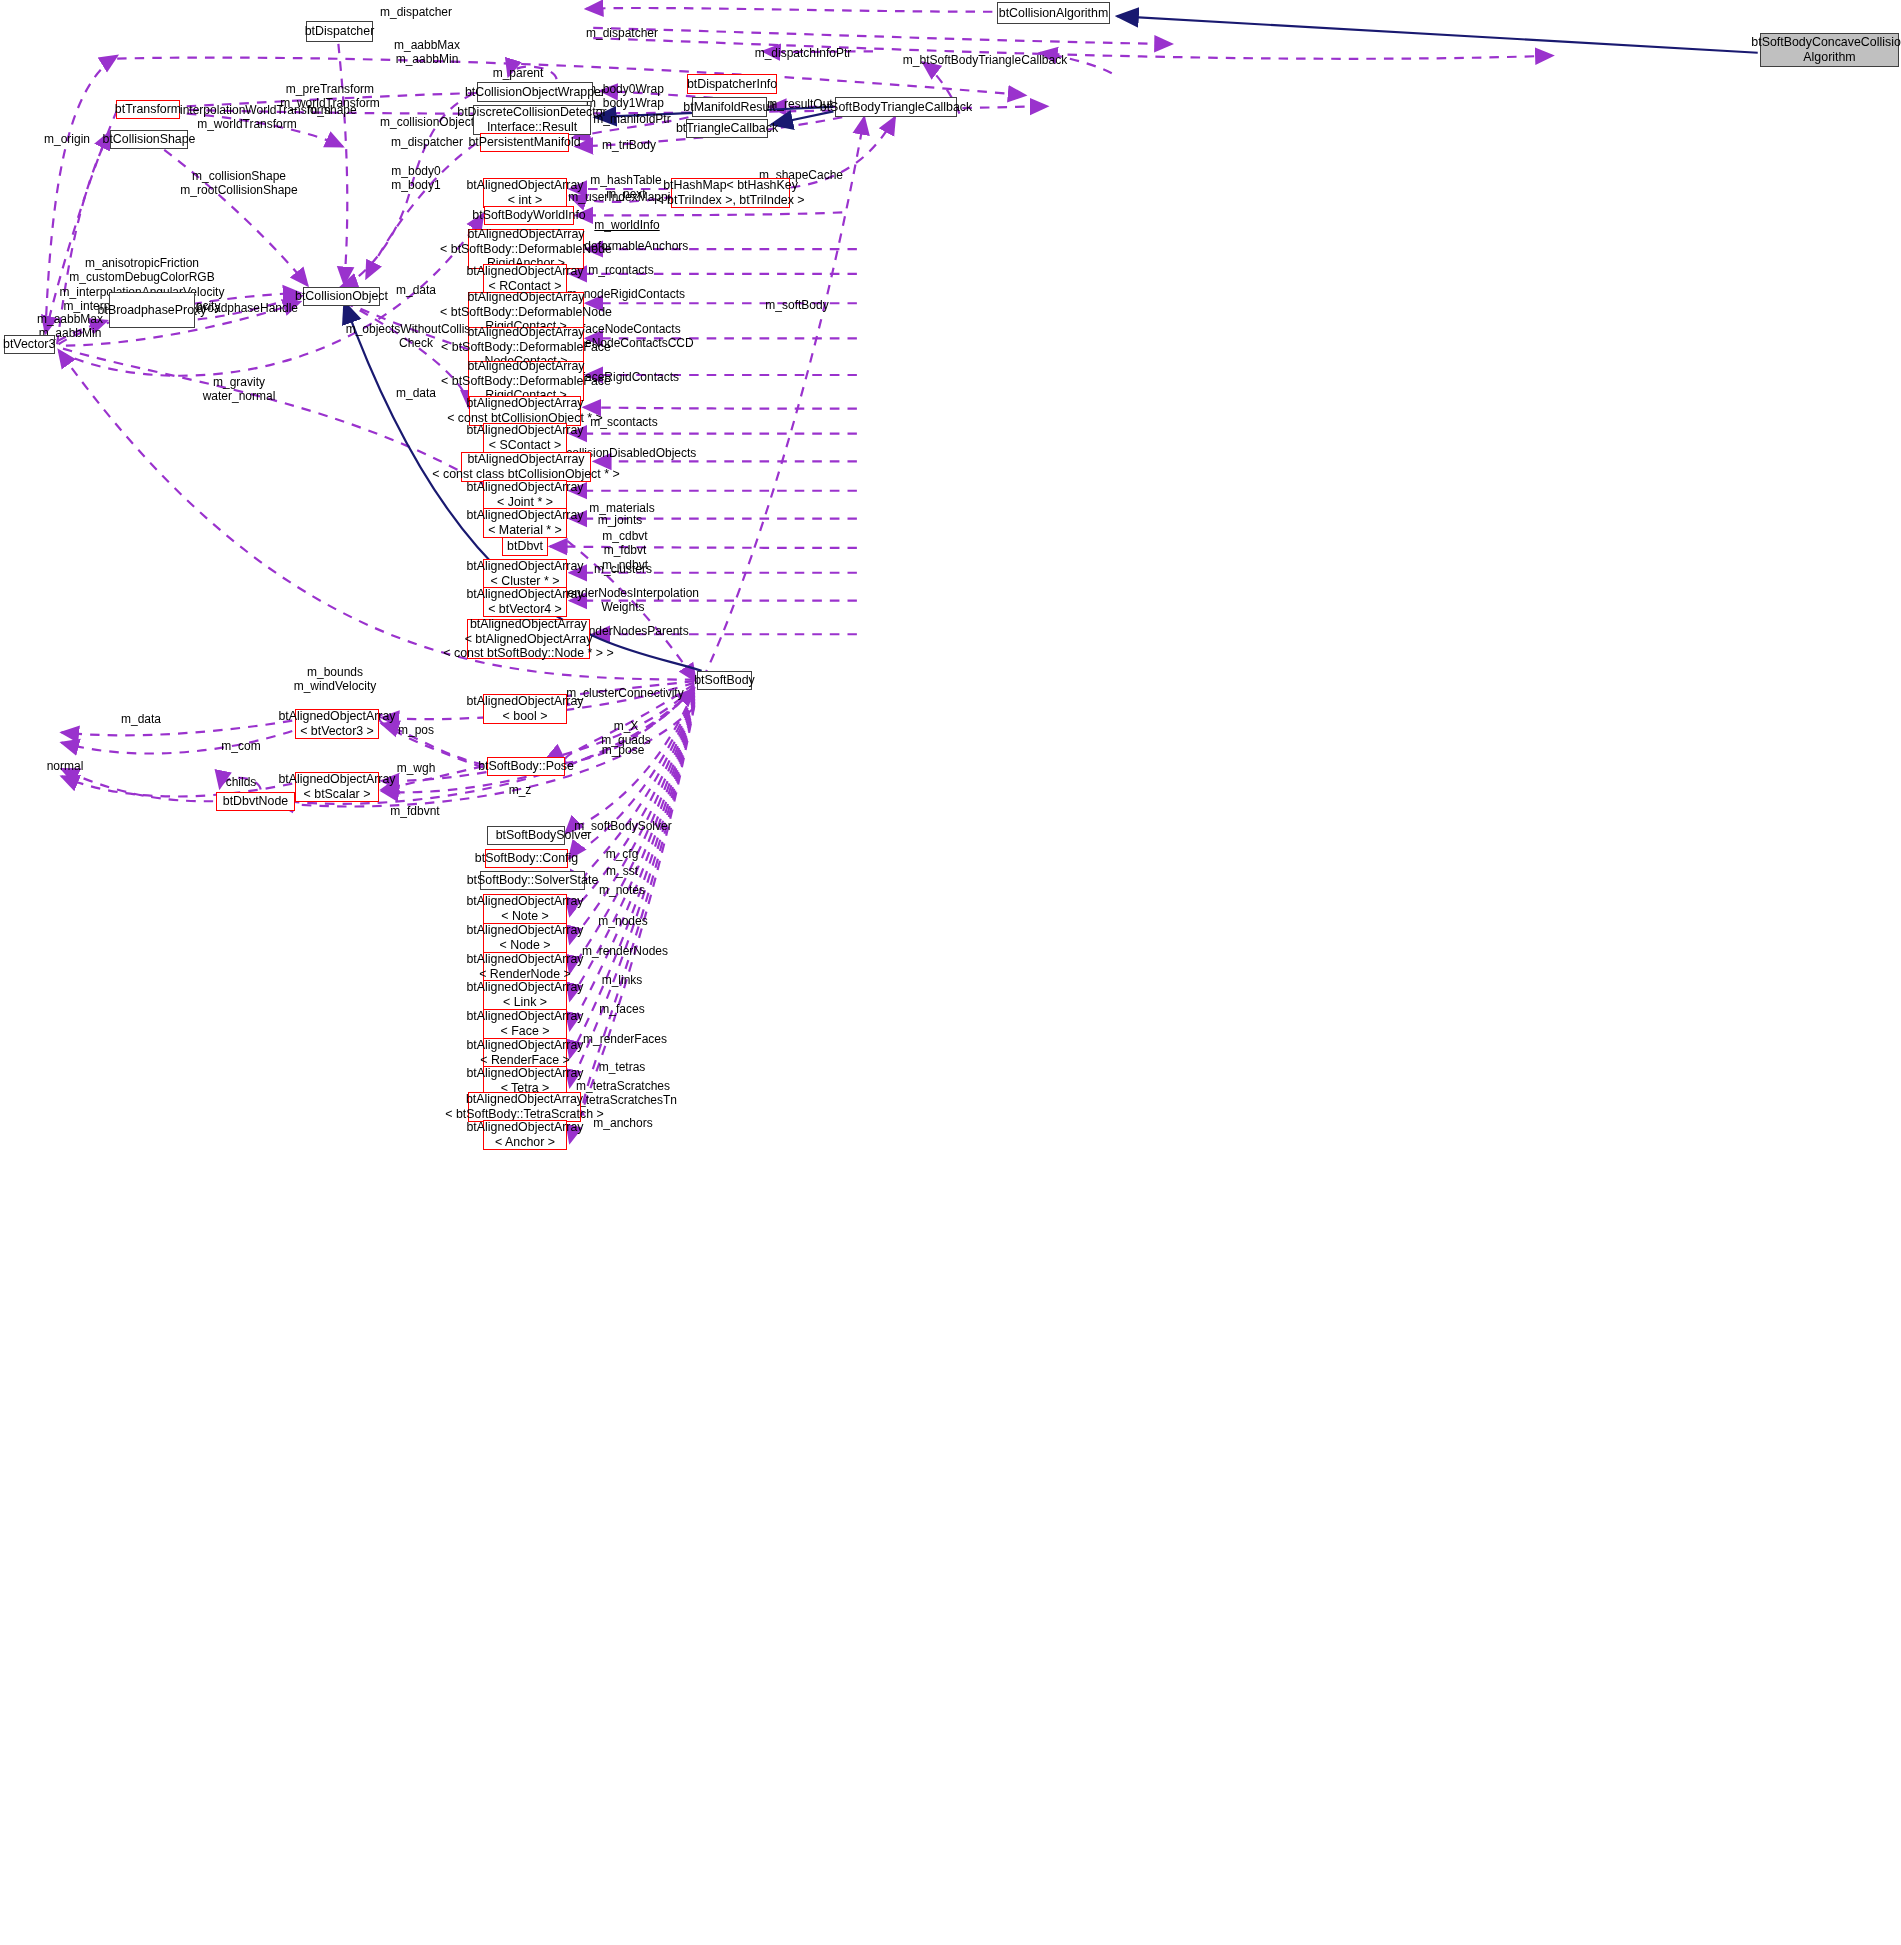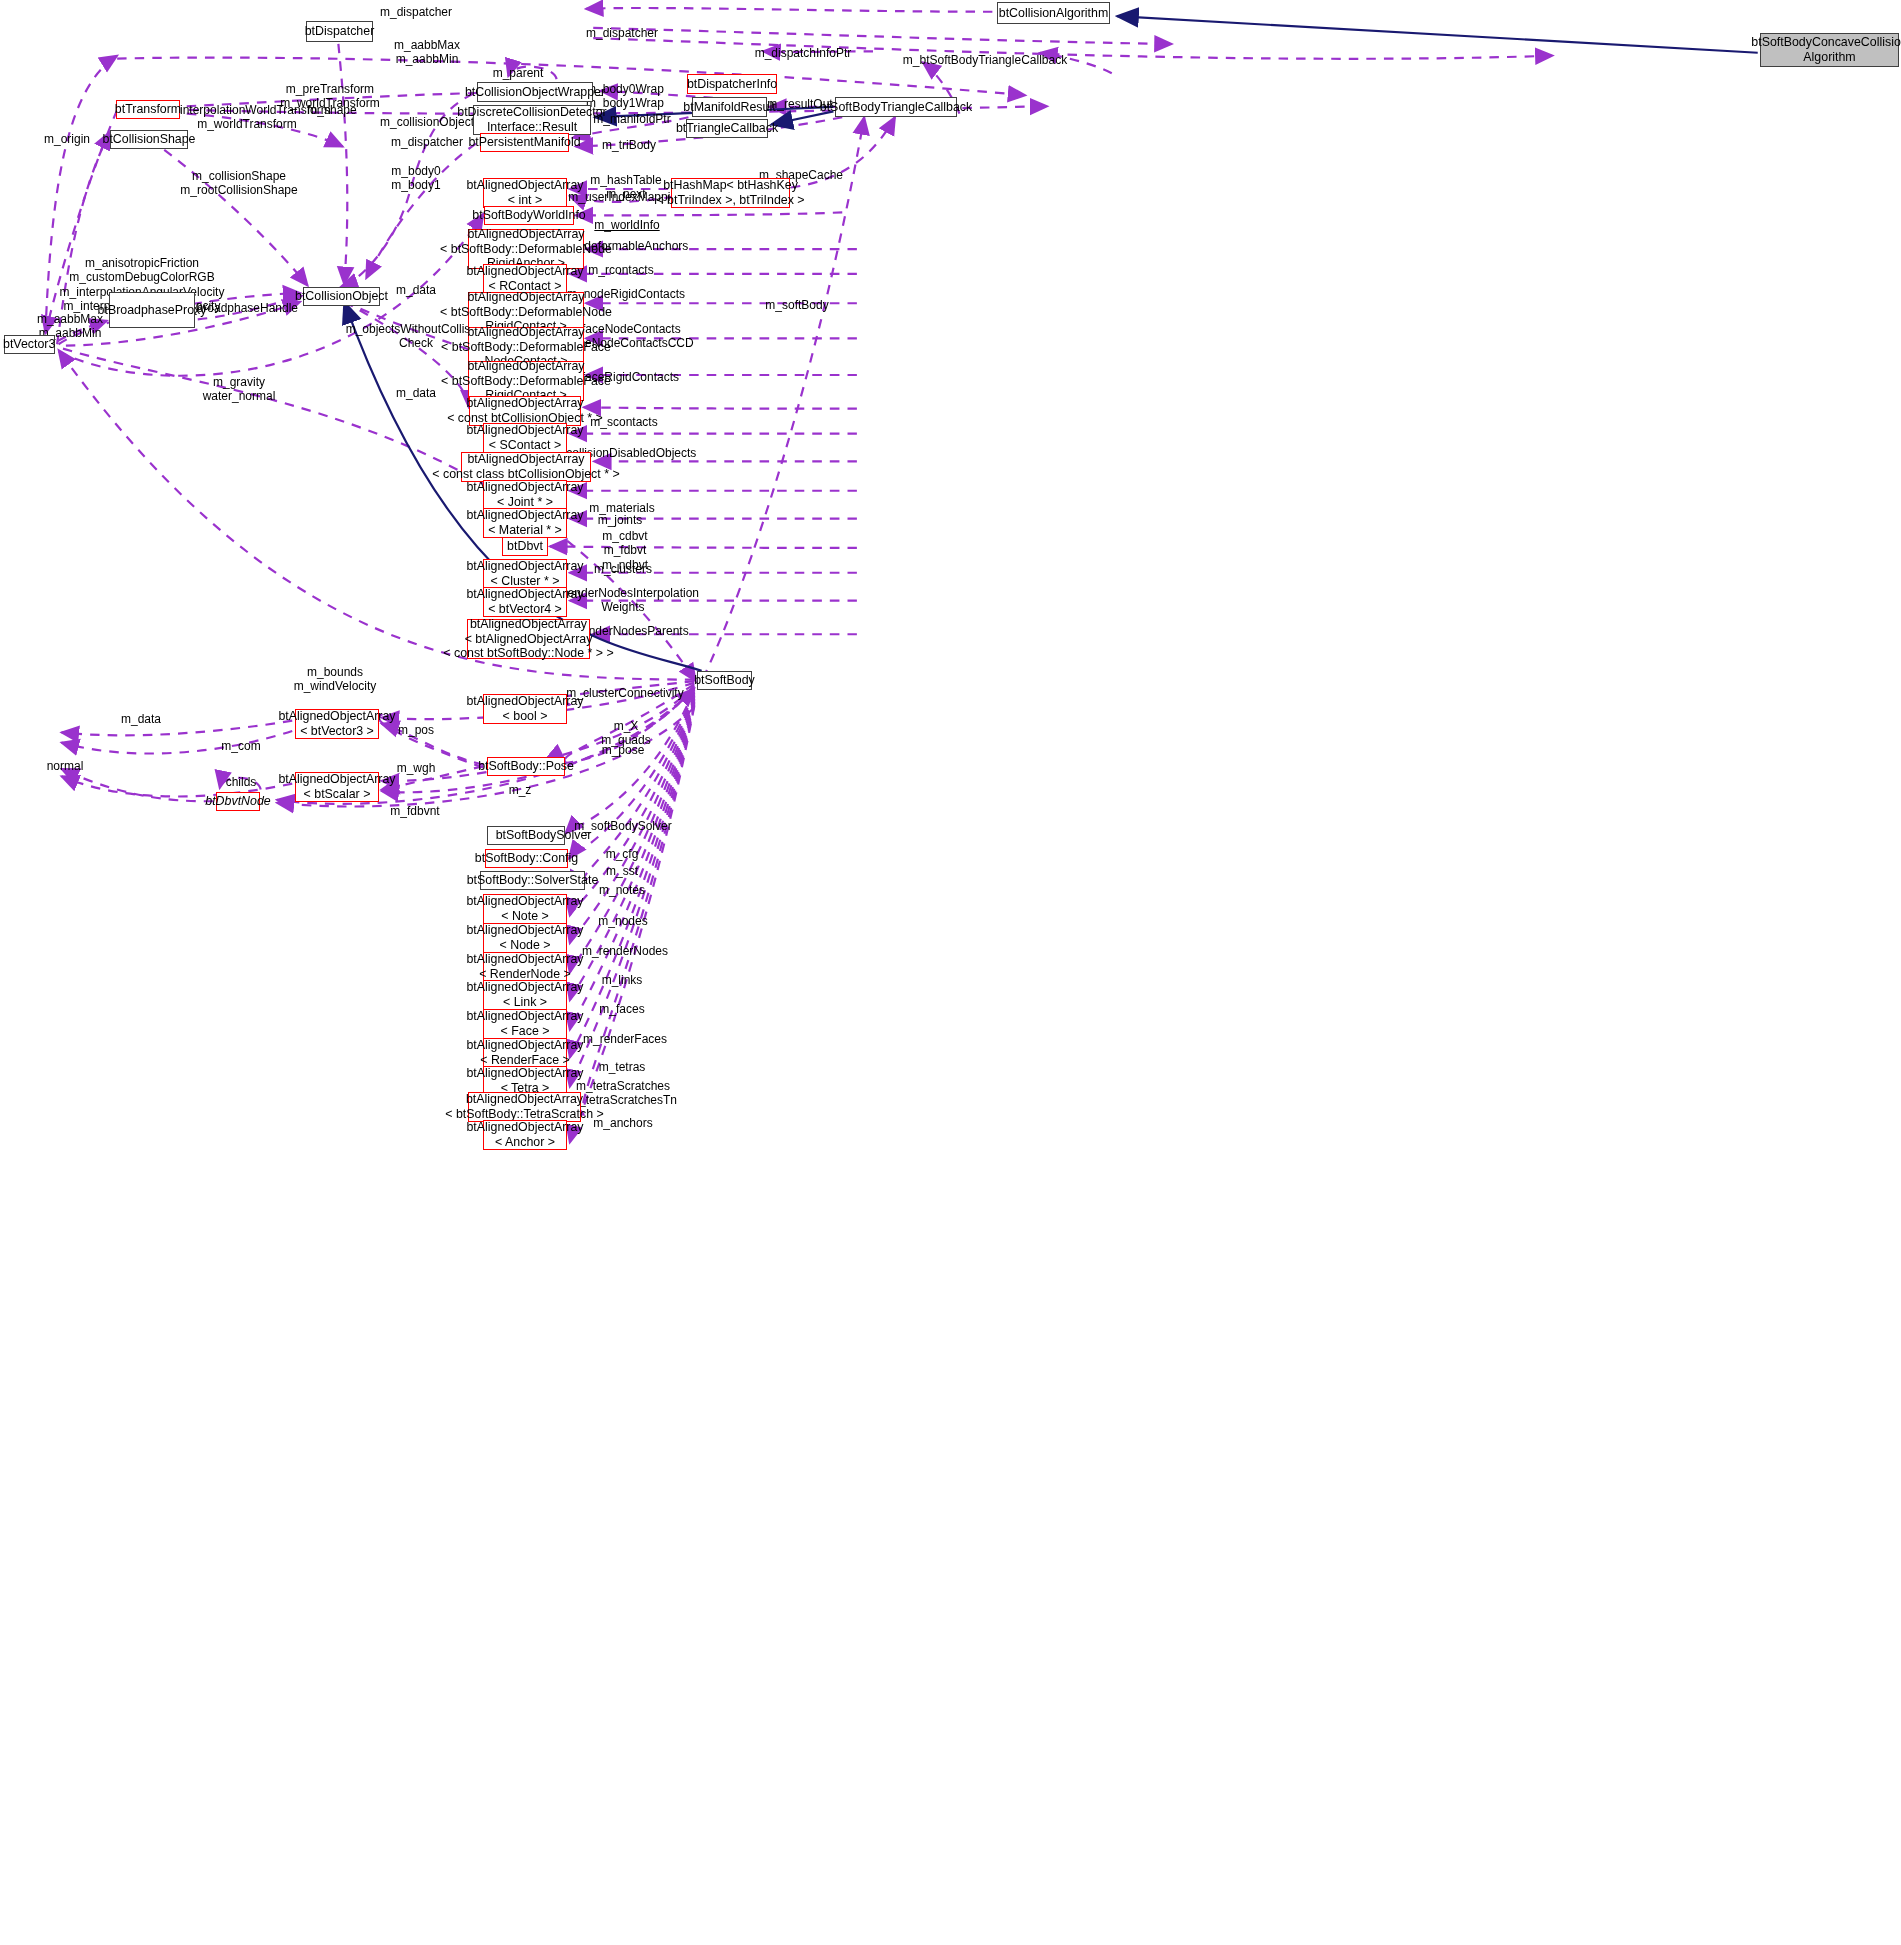--- a/index.html
+++ b/index.html
@@ -252,7 +252,7 @@
       <div class="node red" style="left: 487px; top: 757px; width: 78px; height: 19px;">btSoftBody::Pose</div>
       <div class="node red" style="left: 295px; top: 772px; width: 84px; height: 30px;">btAlignedObjectArray
 &lt; btScalar &gt;</div>
-      <div class="node red" style="left: 216px; top: 792px; width: 44px; height: 19px; font-style: italic;">btDbvtNode</div>
+      <div class="node red" style="left: 216px; top: 792px; width: 79px; height: 19px;">btDbvtNode</div>
       <div class="node thick" style="left: 487px; top: 826px; width: 78px; height: 19px; padding-left: 38px;">btSoftBodySolver</div>
       <div class="node red" style="left: 485px; top: 849px; width: 83px; height: 19px;">btSoftBody::Config</div>
       <div class="node thick" style="left: 480px; top: 871px; width: 105px; height: 19px;">btSoftBody::SolverState</div>

